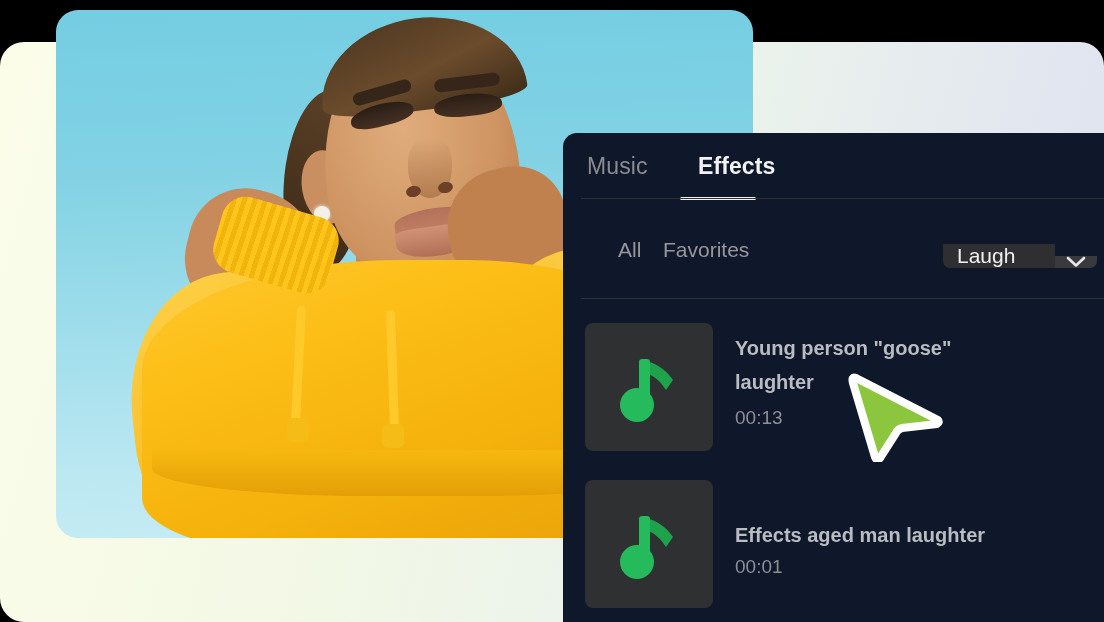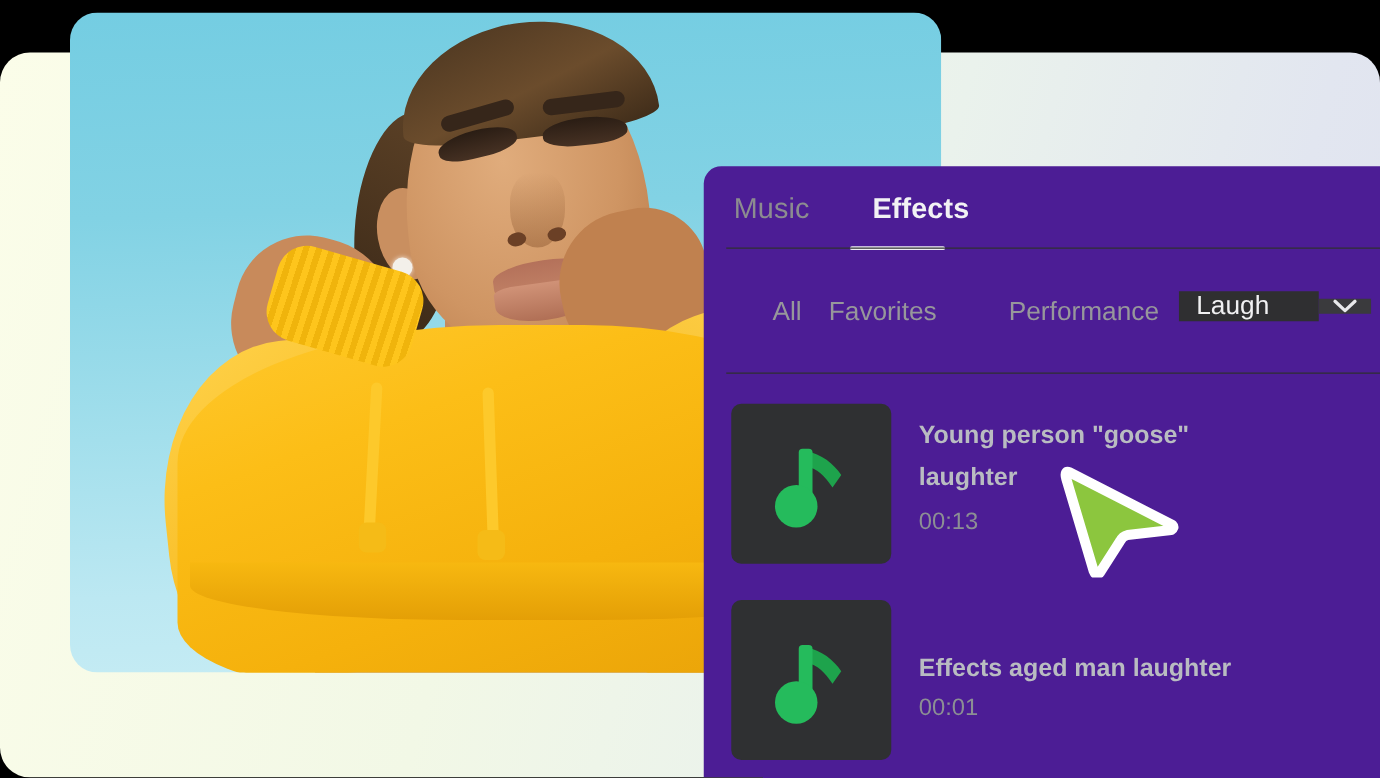--- a/index.html
+++ b/index.html
@@ -80,7 +80,7 @@
 
   
   #panel{position:absolute;left:563px;top:133px;width:541px;height:489px;
-      background:#4c1d95;border-radius:14px 0 0 0;overflow:hidden;}
+      background:#0f172a;border-radius:14px 0 0 0;overflow:hidden;}
 
   .tabs{position:absolute;left:0;top:0;width:100%;height:67px;}
   .tab{position:absolute;top:20px;font-size:23px;letter-spacing:.1px;}

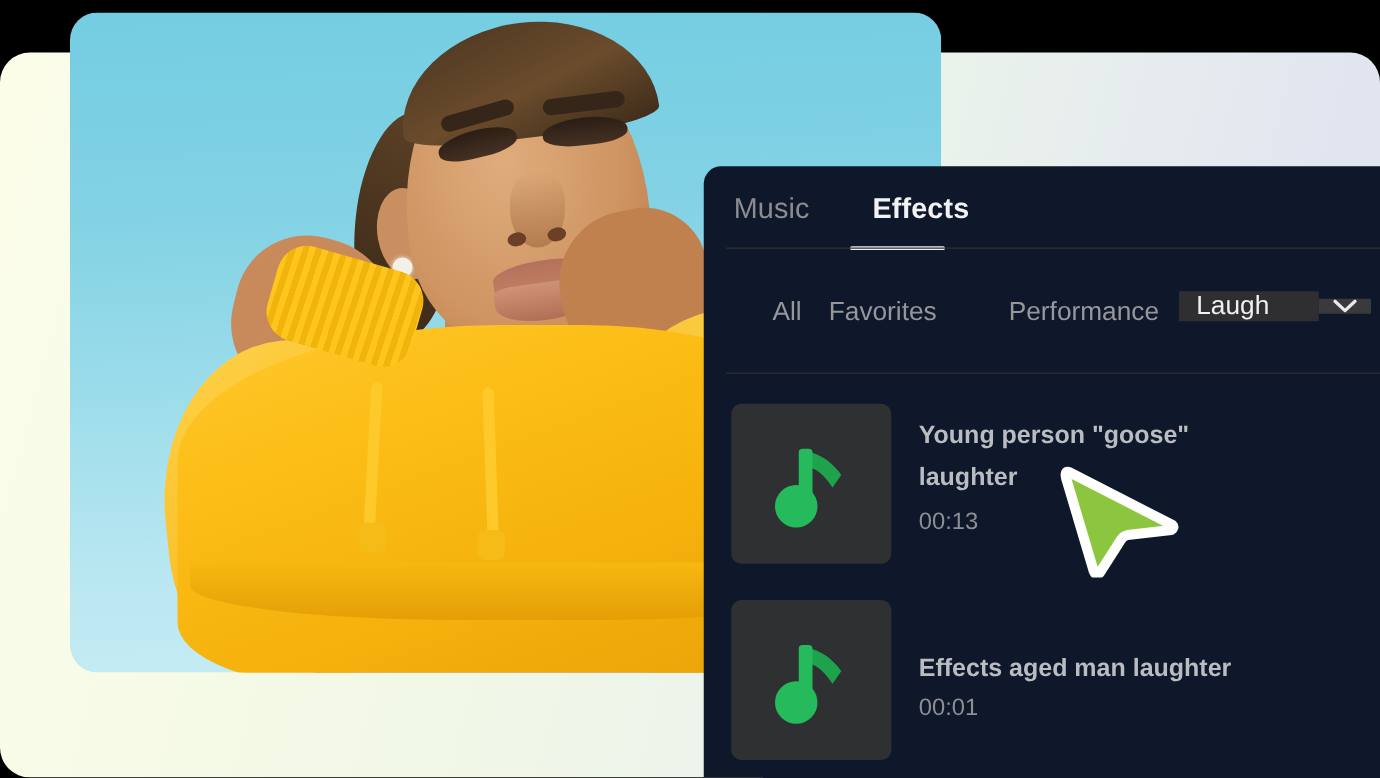--- a/index.html
+++ b/index.html
@@ -168,7 +168,6 @@
   <div class="filters">
     <div class="filter f-all">All</div>
     <div class="filter f-fav">Favorites</div>
-    <div class="filter f-perf">Performance</div>
 
     <div class="chip">
       <div class="chip-label">Laugh</div>

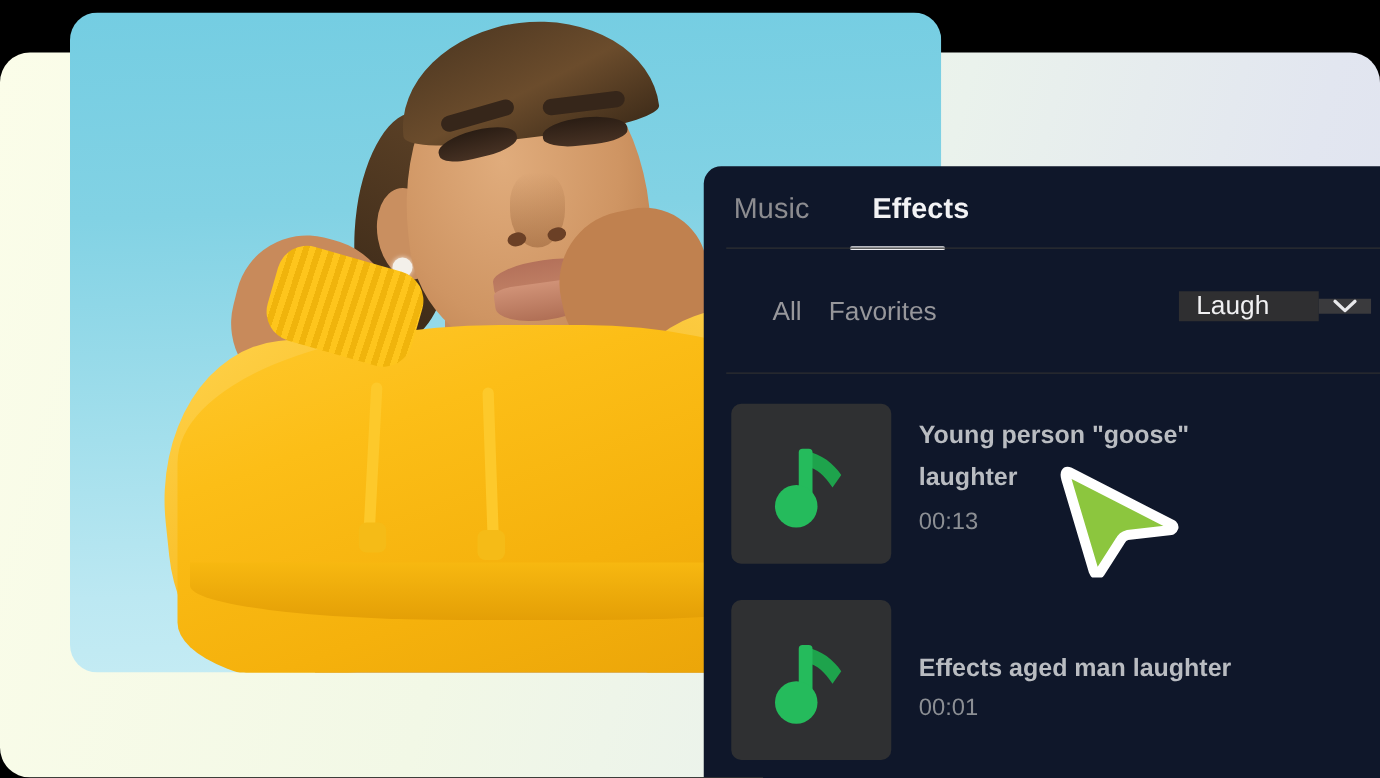--- a/index.html
+++ b/index.html
@@ -95,7 +95,7 @@
   .f-fav{left:76px;}
   .f-perf{left:220px;}
 
-  .chip{position:absolute;left:380px;top:21px;display:flex;align-items:center;
+  .chip{position:absolute;left:380px;top:21px;display:flex;align-items:flex-end;
       border-radius:7px;overflow:hidden;height:47px;}
   .chip-label{background:#2f2f31;color:#f0f0f2;font-size:21px;
       padding:0 14px;display:flex;align-items:center;min-width:84px;}

